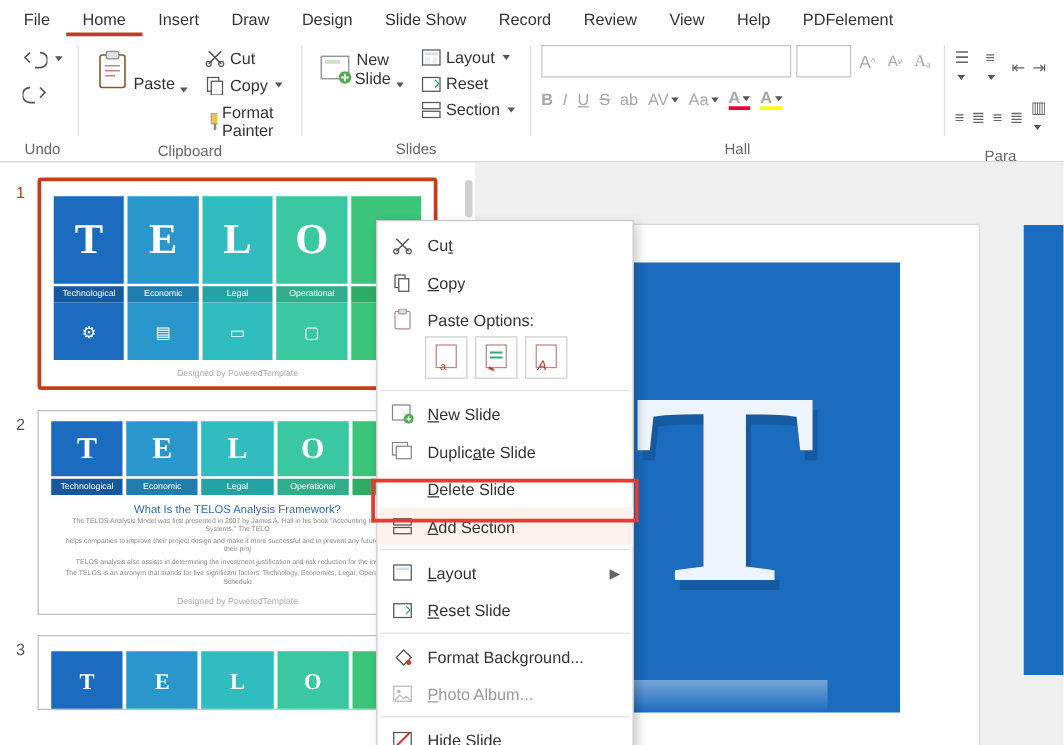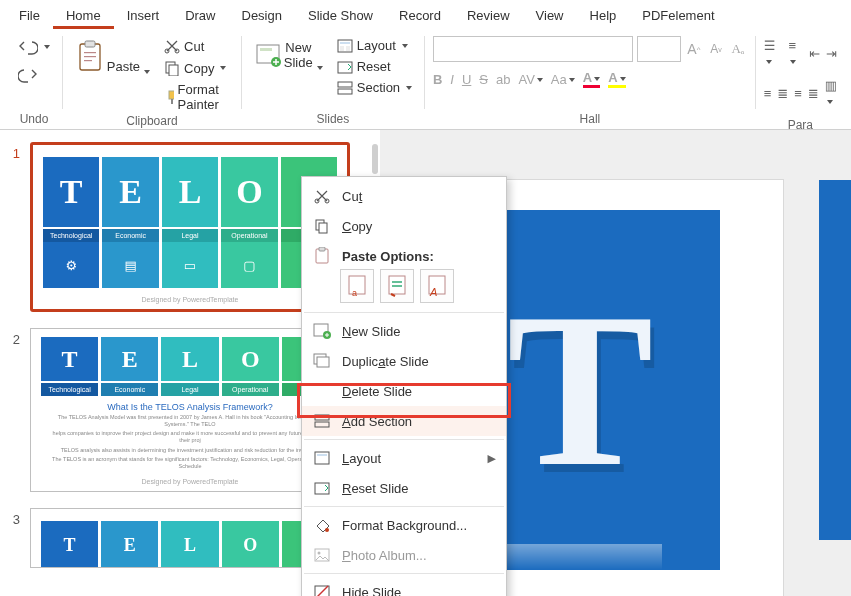--- a/index.html
+++ b/index.html
@@ -349,7 +349,7 @@
           <rect x="5" y="0" width="6" height="4" rx="1" fill="#ddd" stroke="#999"></rect>
         </svg>
       </span>
-    <span style="font-weight:700">Paste Options:</span>
+    <span style="font-weight:400">Paste Options:</span>
   </div>
   <div class="pasteopts">
     <div class="pasteopt">

